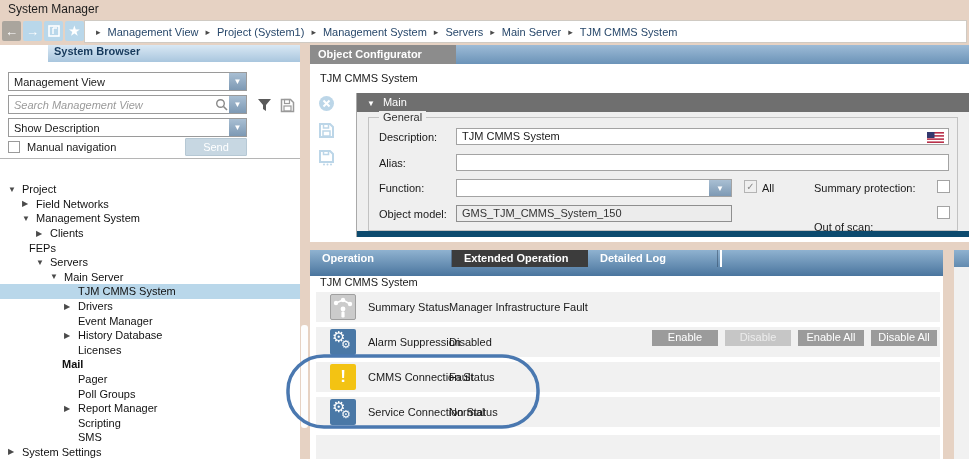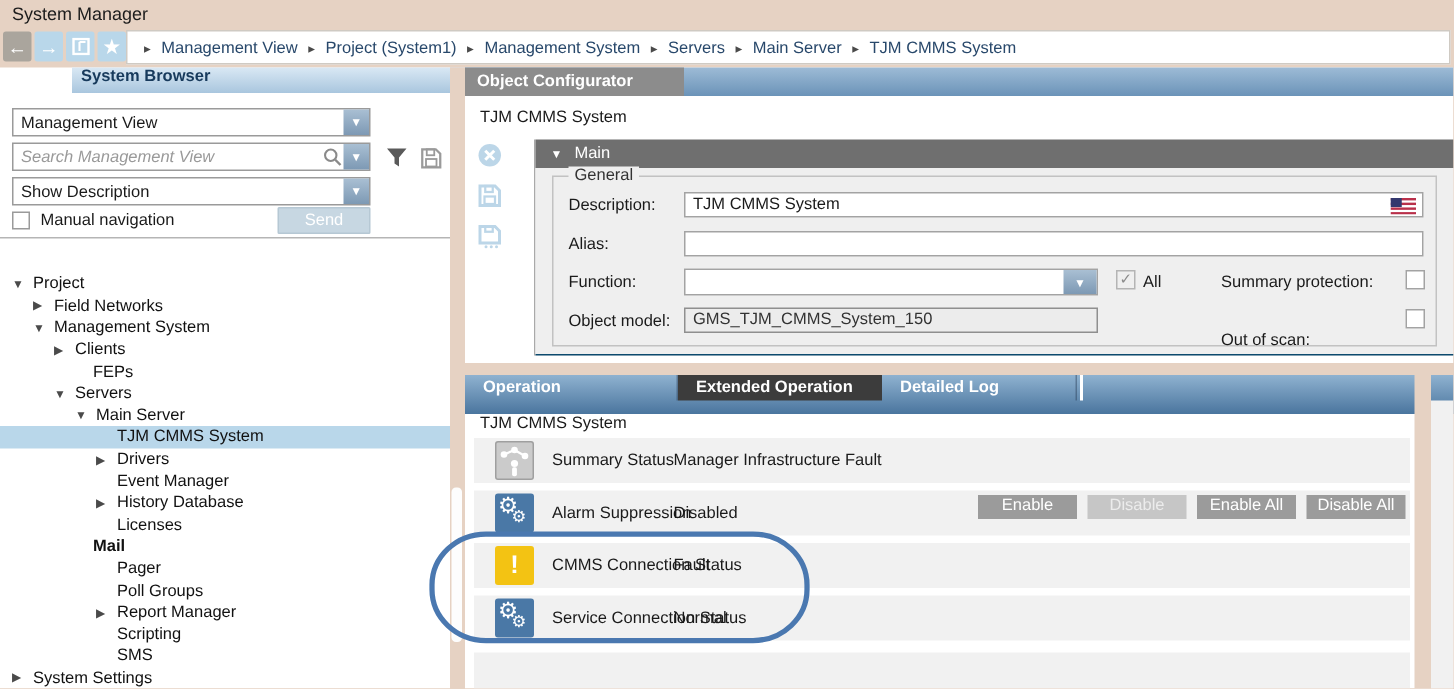--- a/index.html
+++ b/index.html
@@ -67,7 +67,7 @@
     border-left:1px solid #a9a9a9; }
   .main-header { height:19px; background:#6f6f6f; color:#fff; padding:3px 0 0 10px; }
   .main-header .tri { font-size:8px; margin-right:8px; }
-  .main-body { height:125px; background:#efefef; border-bottom:1px solid #0c4a6e; position:relative; }
+  .main-body { height:125px; background:#efefef; border-bottom:6px solid #0c4a6e; position:relative; }
   .fieldset { position:absolute; left:11px; top:5px; width:590px; height:114px;
     border:1px solid #c2c2c2; }
   .fieldset .legend { position:absolute; left:10px; top:-7px; background:#efefef; padding:0 4px; color:#333; }

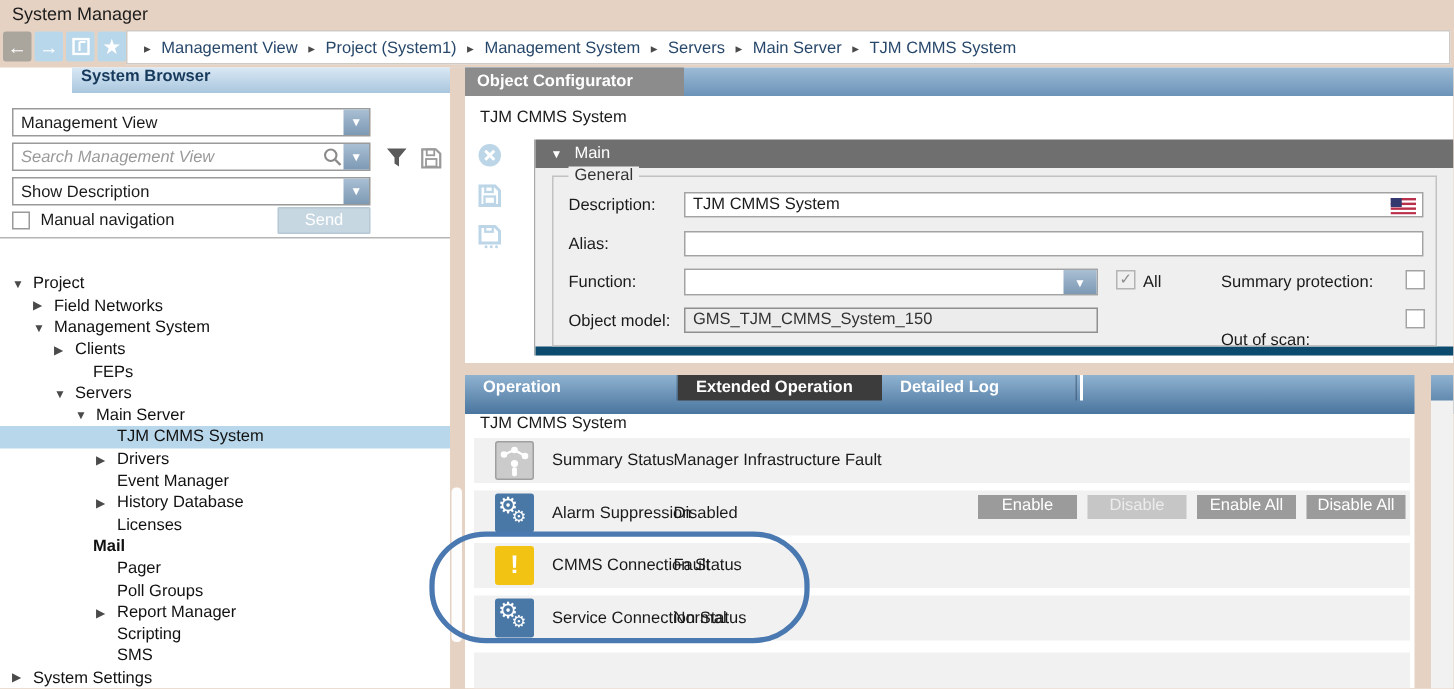--- a/index.html
+++ b/index.html
@@ -209,7 +209,7 @@
         <span class="tree-tri">▶</span>
         <span class="tree-label">Clients</span>
       </div>
-      <div class="tree-row" style="padding-left: 48px;">
+      <div class="tree-row" style="padding-left: 15px;">
         <span class="tree-tri"></span>
         <span class="tree-label">FEPs</span>
       </div>

